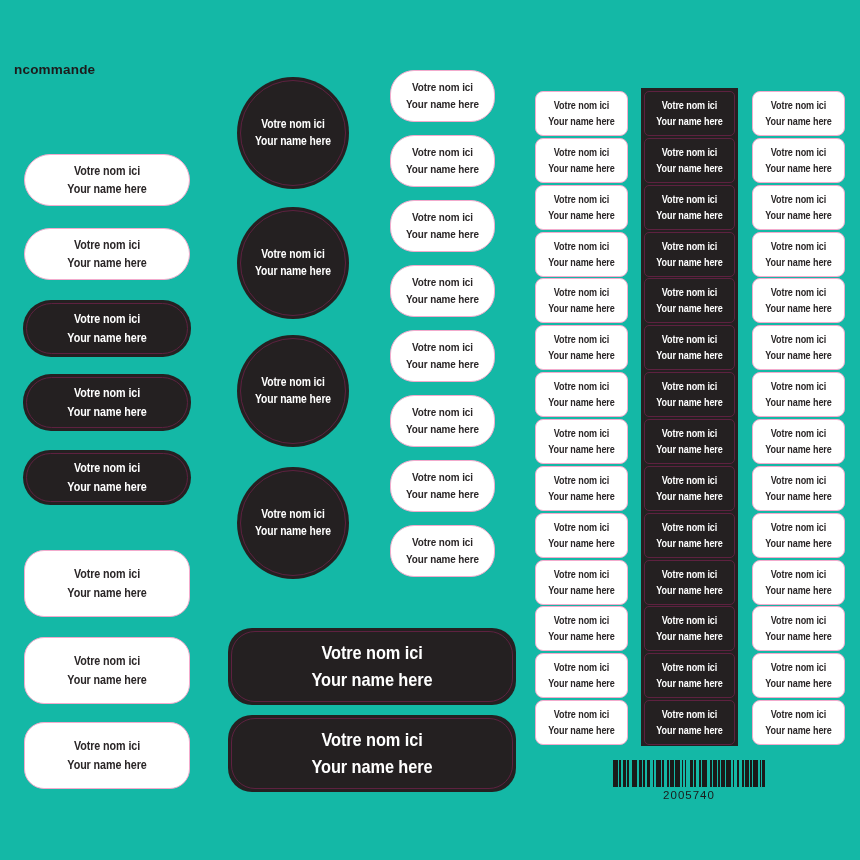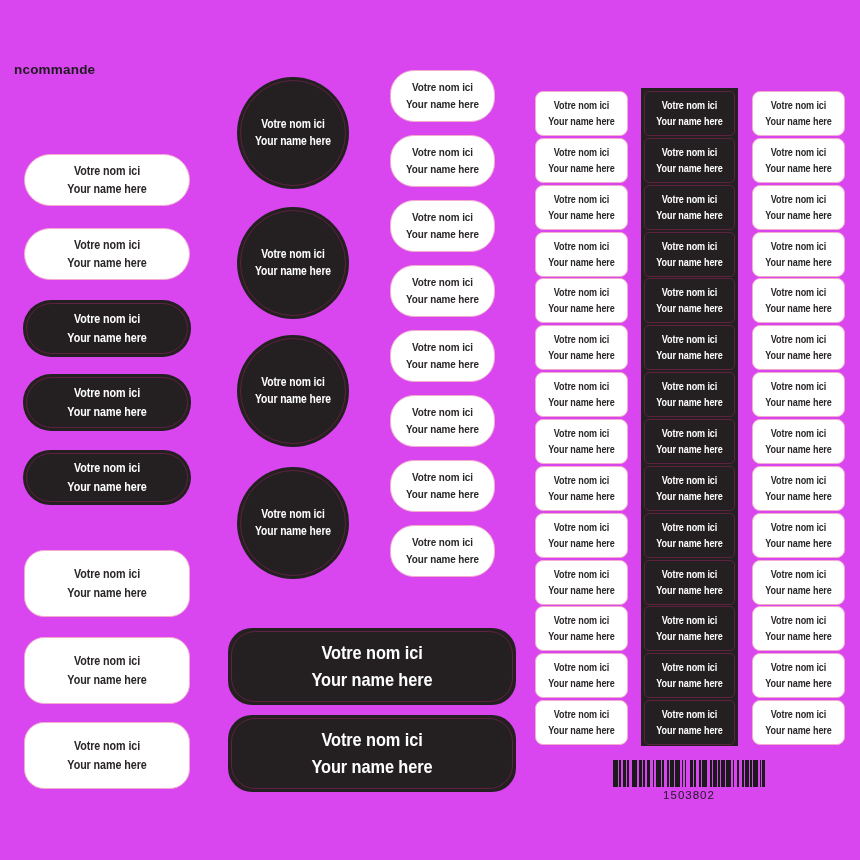--- a/index.html
+++ b/index.html
@@ -11,7 +11,7 @@
   html,body{margin:0;padding:0;background:#ffffff;}
   body{font-family:"Liberation Sans", sans-serif;}
   .canvas{
-    position:relative;width:860px;height:860px;background:#d946ef;overflow:hidden;
+    position:relative;width:860px;height:860px;background:#14b8a6;overflow:hidden;
   }
   .logo{
     position:absolute;left:14px;top:62px;font-size:13.5px;font-weight:700;

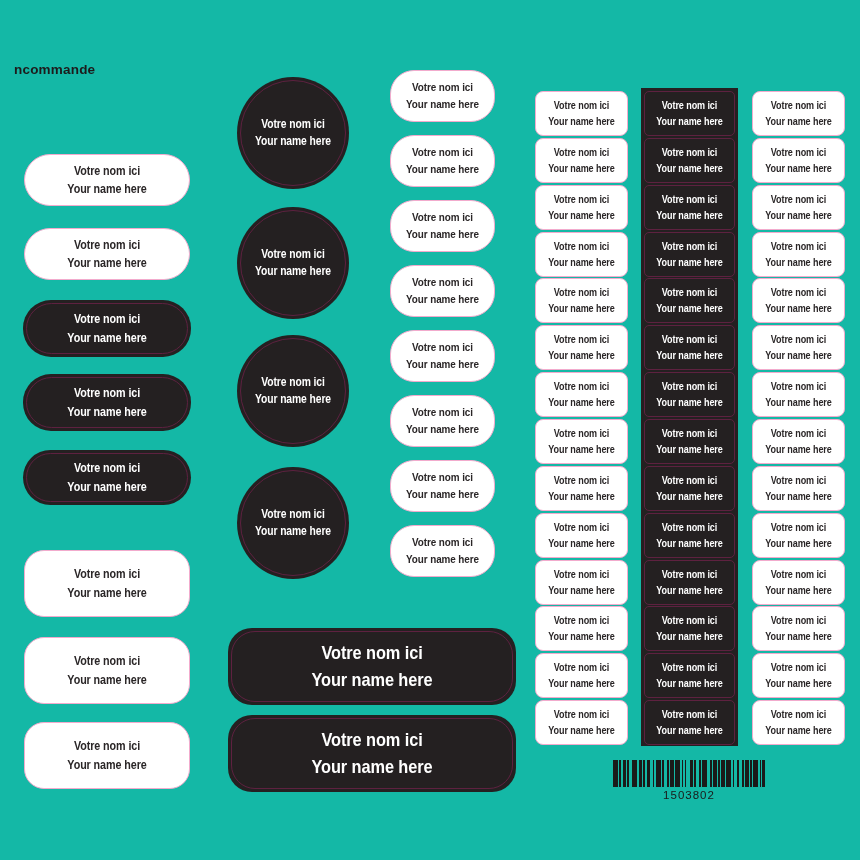--- a/index.html
+++ b/index.html
@@ -522,7 +522,7 @@
         <div style="width: 1.6px; background: transparent;"></div>
         <div style="width: 3.2px; background: rgb(26, 26, 26);"></div>
       </div>
-    <div class="barcode-number">1503802</div>
+    <div class="barcode-number">2005740</div>
   </div>
 </div>
 

